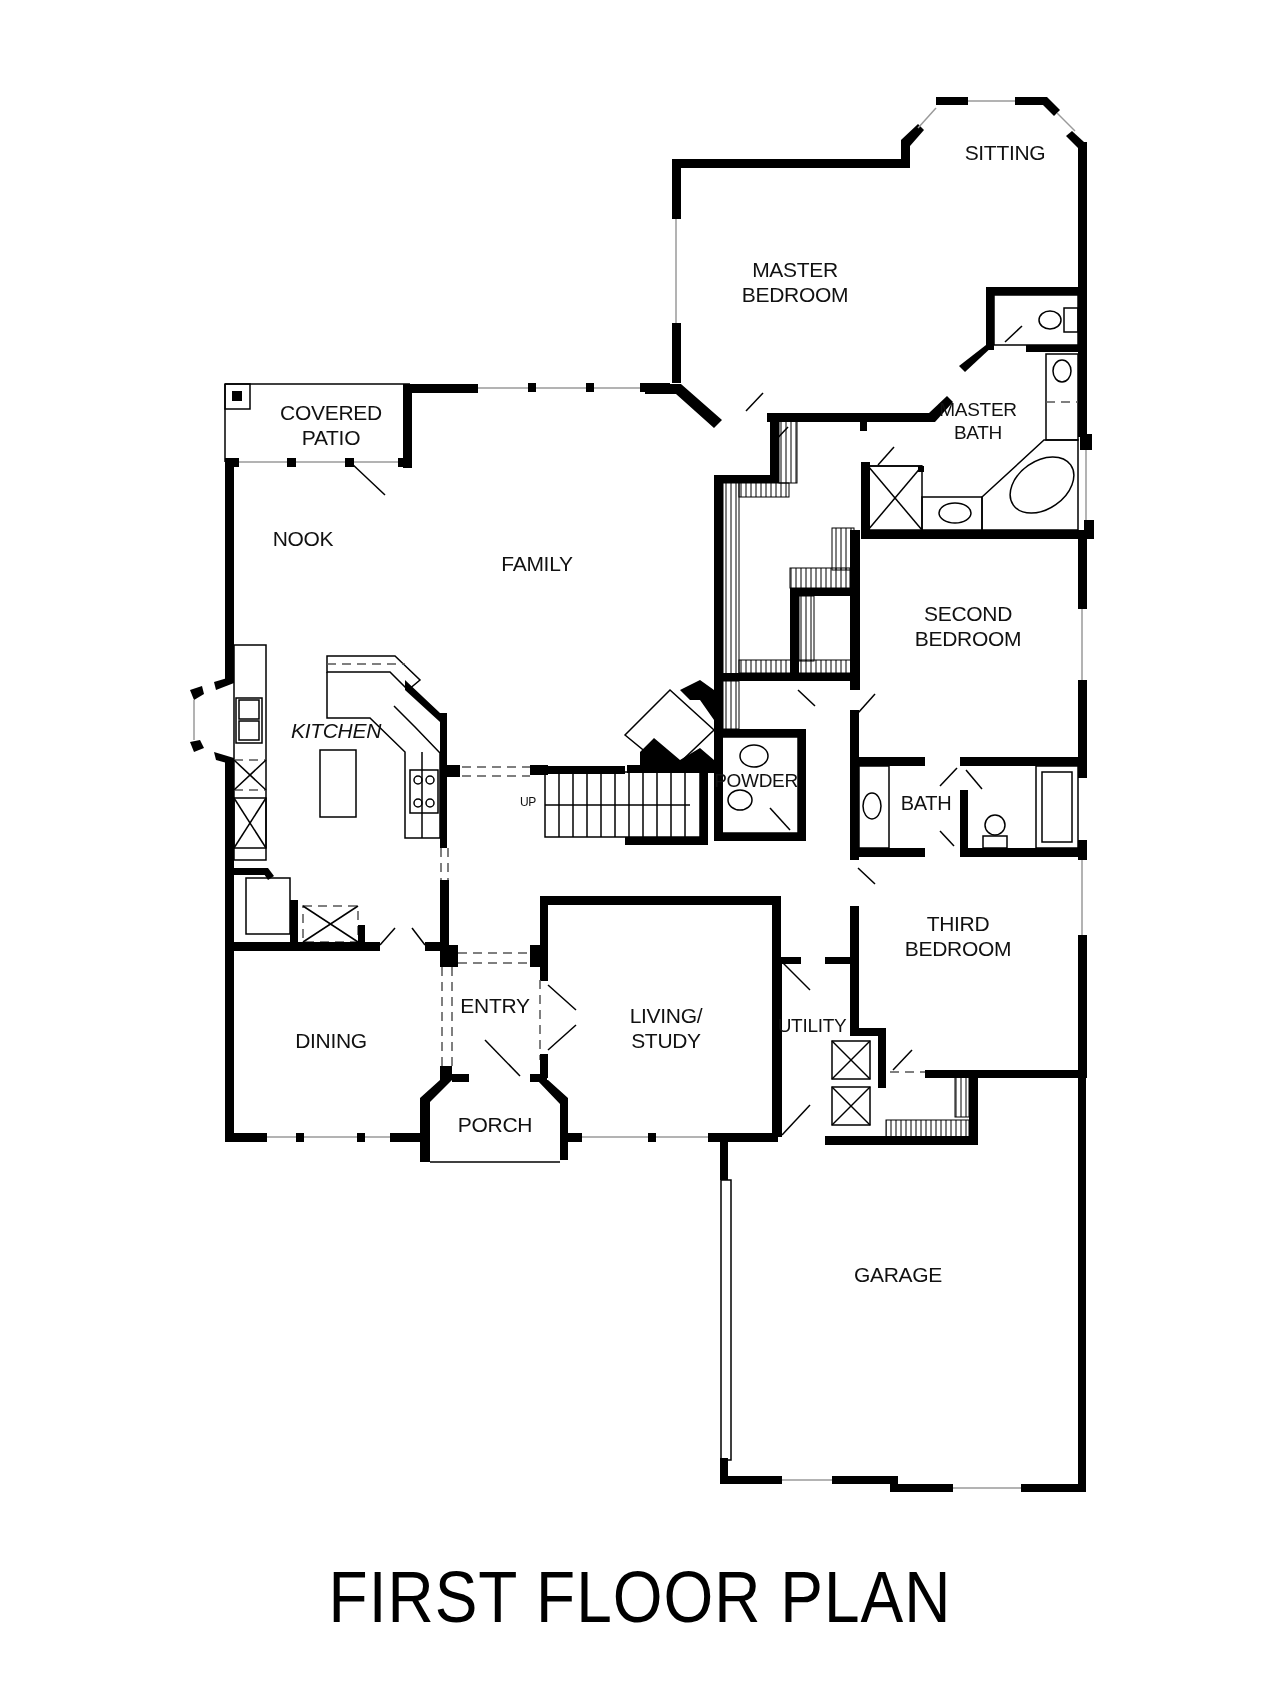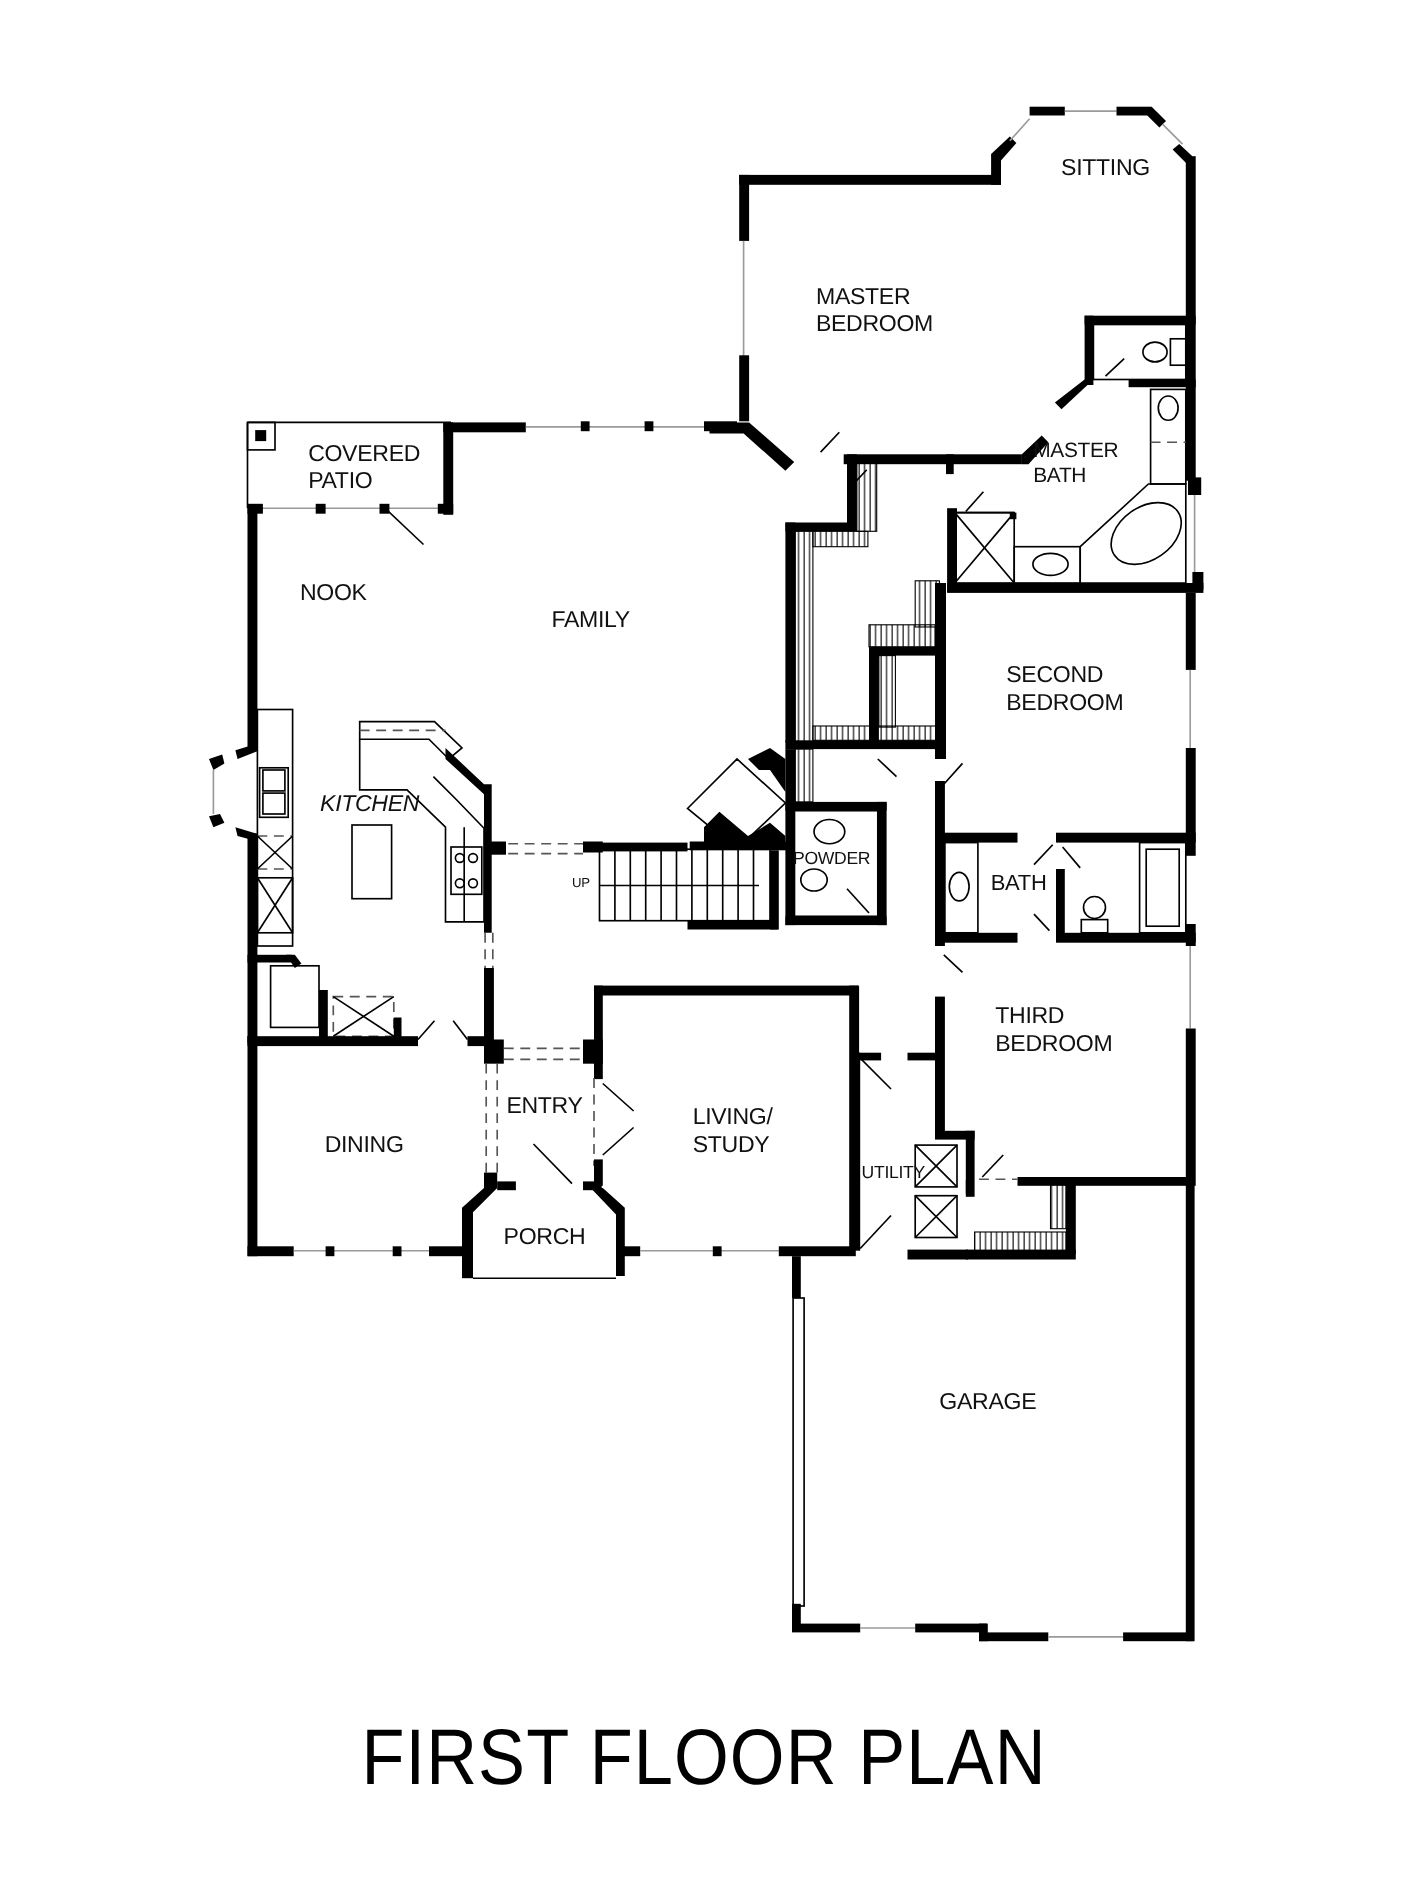--- a/index.html
+++ b/index.html
@@ -10,7 +10,7 @@
   .lt{stroke:#9a9a9a;stroke-width:1.5;fill:none;}
   .dash{stroke:#555;stroke-width:1.5;fill:none;stroke-dasharray:9 6;}
   .hatch{fill:url(#hatch);stroke:#000;stroke-width:1;}
-  .lbl{position:absolute;color:#111;font-size:21px;line-height:25px;letter-spacing:-0.3px;transform:translateX(-50%);white-space:pre-line;}
+  .lbl{position:absolute;text-align:center;color:#111;font-size:21px;line-height:25px;letter-spacing:-0.3px;transform:translateX(-50%);white-space:pre-line;}
   .lbl.sm{font-size:16px;line-height:16px;}
   .title{position:absolute;left:0;width:1280px;top:1560px;text-align:center;font-size:64px;color:#000;letter-spacing:1px;transform:scaleY(1.12);}
 </style>

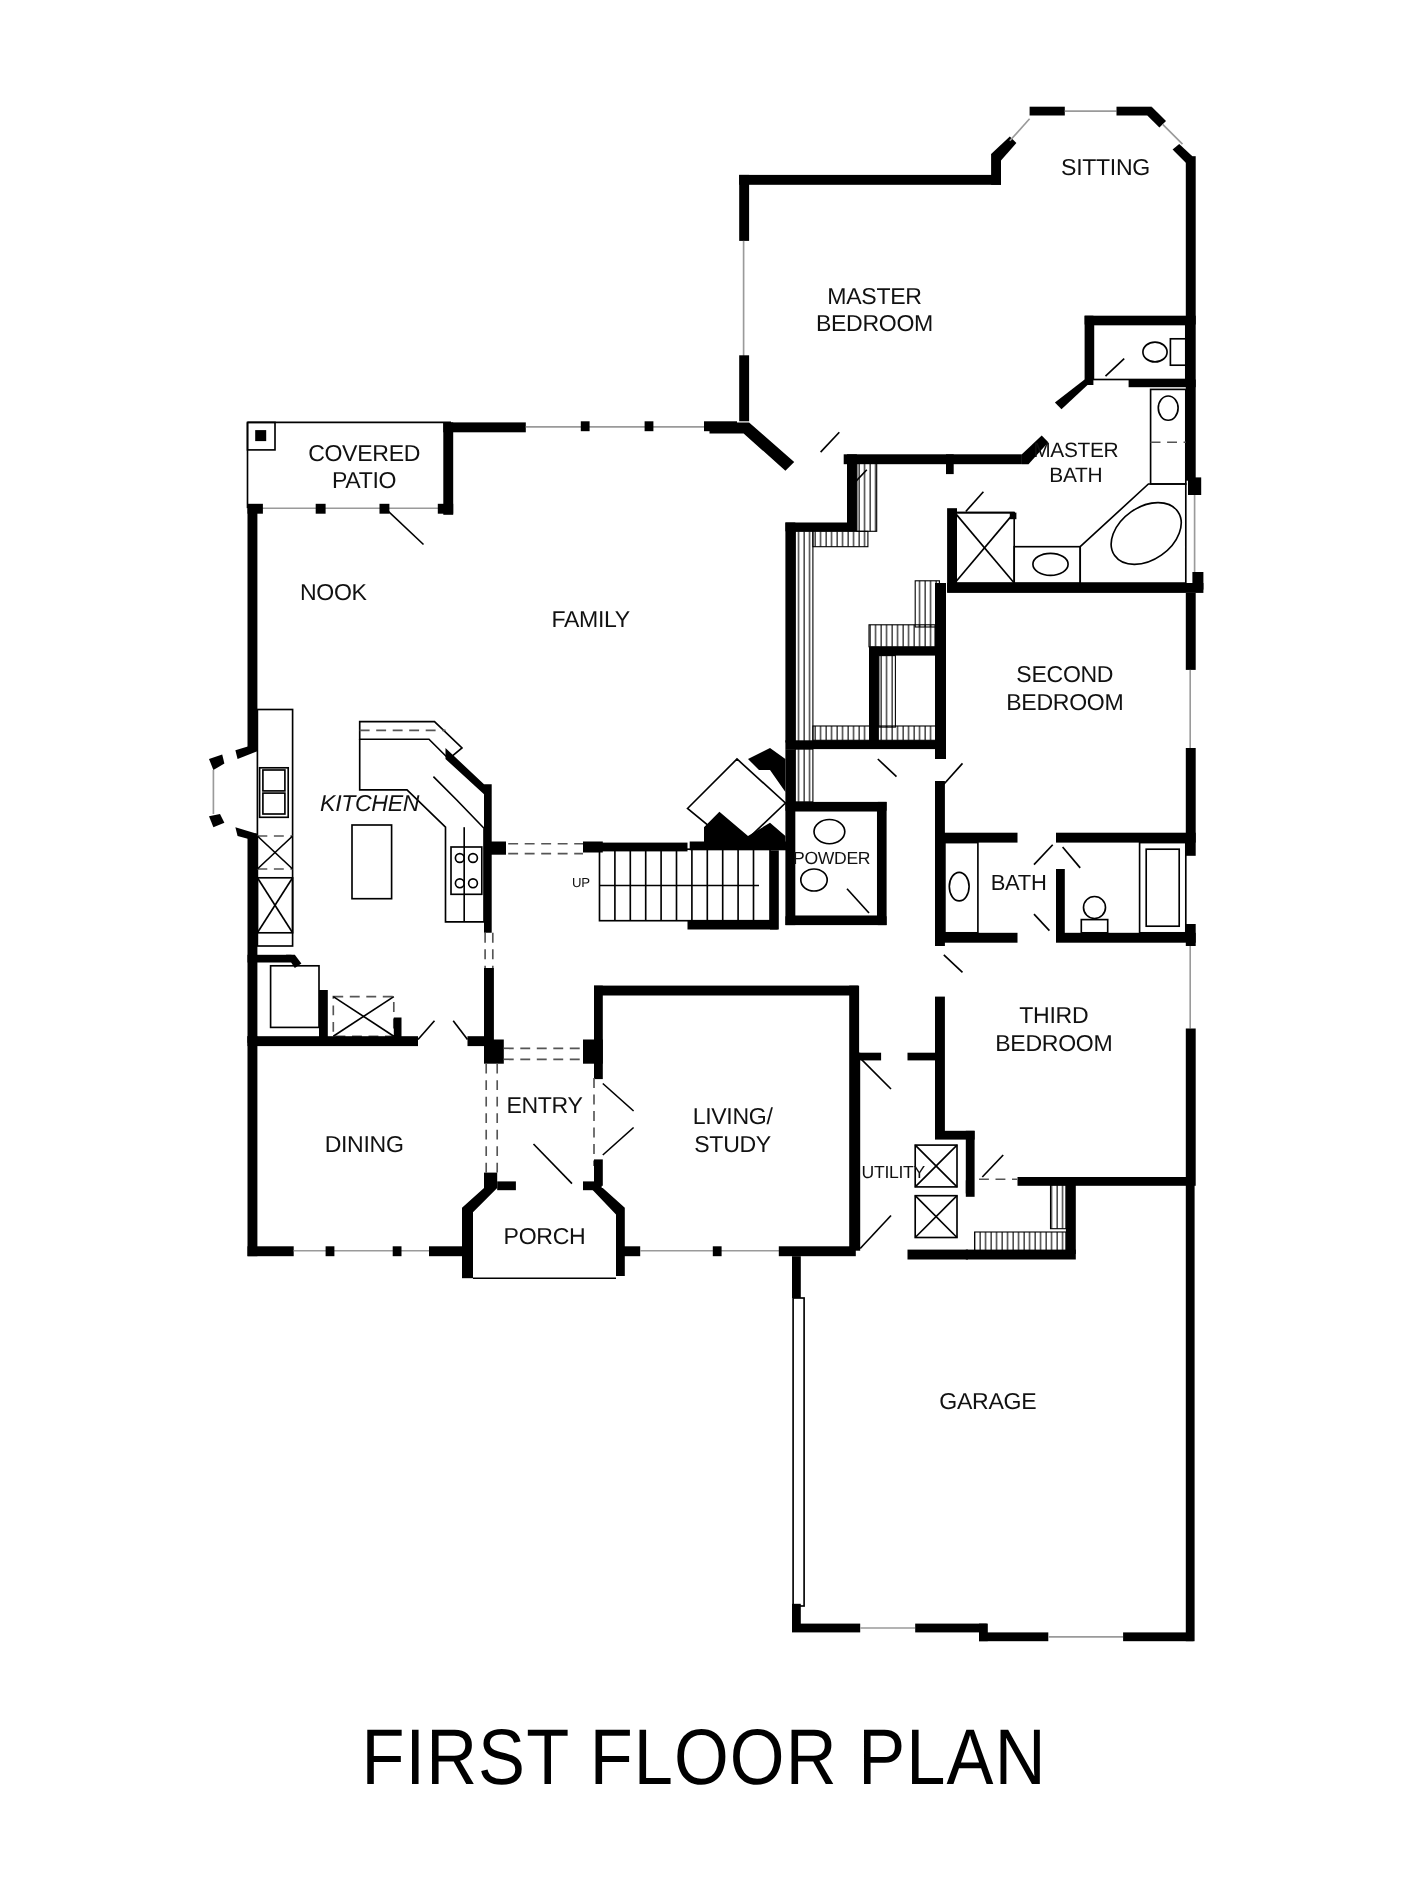--- a/index.html
+++ b/index.html
@@ -11,7 +11,7 @@
   .dash{stroke:#555;stroke-width:1.5;fill:none;stroke-dasharray:9 6;}
   .hatch{fill:url(#hatch);stroke:#000;stroke-width:1;}
   .lbl{position:absolute;text-align:center;color:#111;font-size:21px;line-height:25px;letter-spacing:-0.3px;transform:translateX(-50%);white-space:pre-line;}
-  .lbl.sm{font-size:16px;line-height:16px;}
+  .lbl.sm{font-size:19px;line-height:16px;}
   .title{position:absolute;left:0;width:1280px;top:1560px;text-align:center;font-size:64px;color:#000;letter-spacing:1px;transform:scaleY(1.12);}
 </style>
 </head>

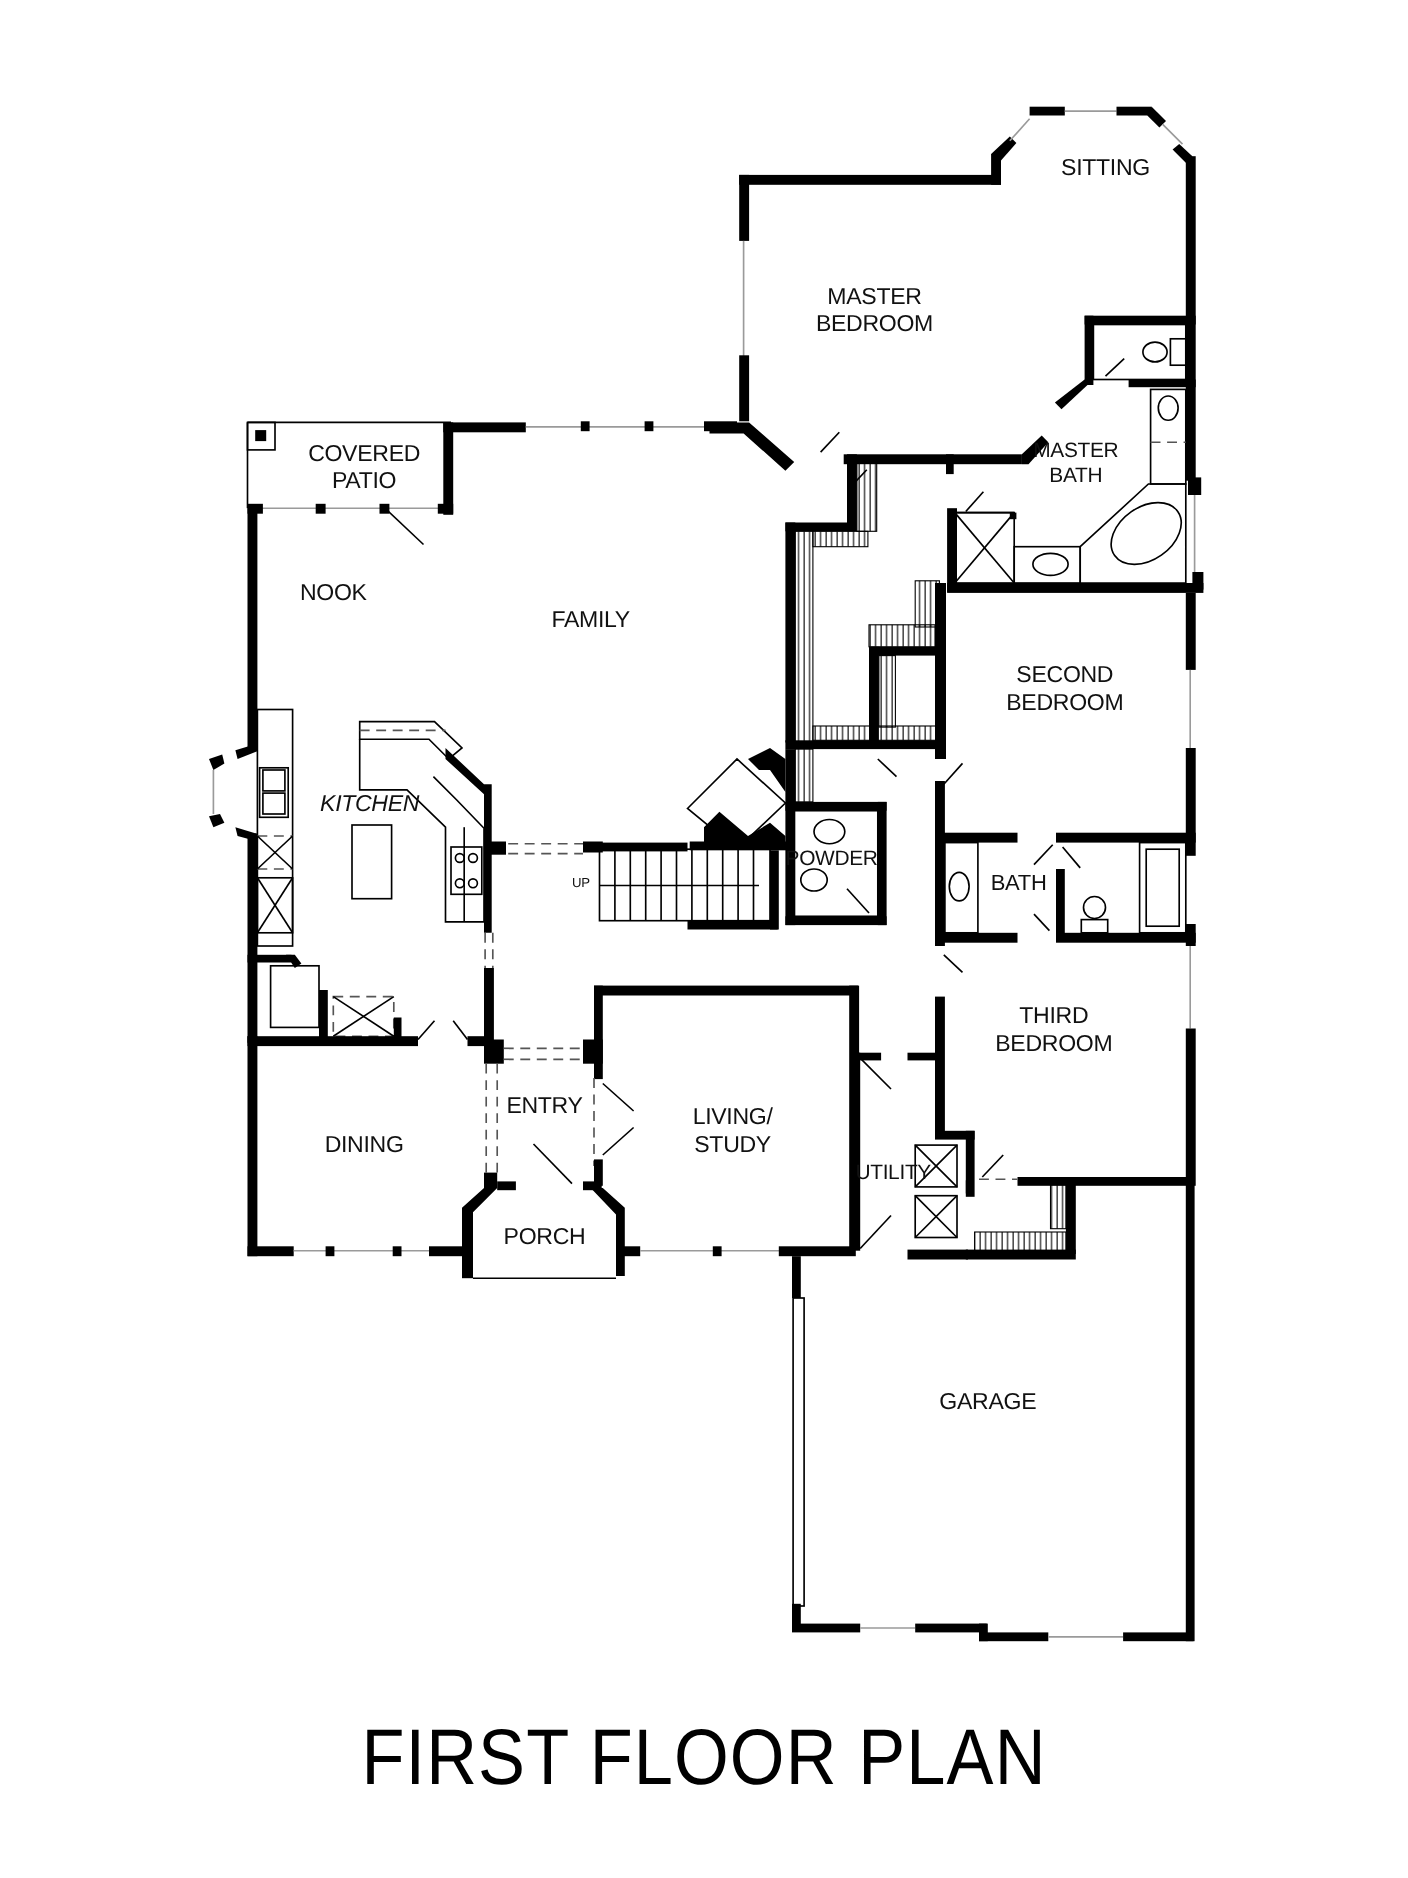--- a/index.html
+++ b/index.html
@@ -310,7 +310,7 @@
 STUDY</div>
 <div class="lbl" style="left:331px;top:1028px;">DINING</div>
 <div class="lbl" style="left:495px;top:1112px;">PORCH</div>
-<div class="lbl sm" style="left:812px;top:1018px;margin-top:41px;">UTILITY</div>
+<div class="lbl sm" style="left:812px;top:1018px;">UTILITY</div>
 <div class="lbl" style="left:898px;top:1262px;">GARAGE</div>
 
 <div class="title">FIRST FLOOR PLAN</div>

